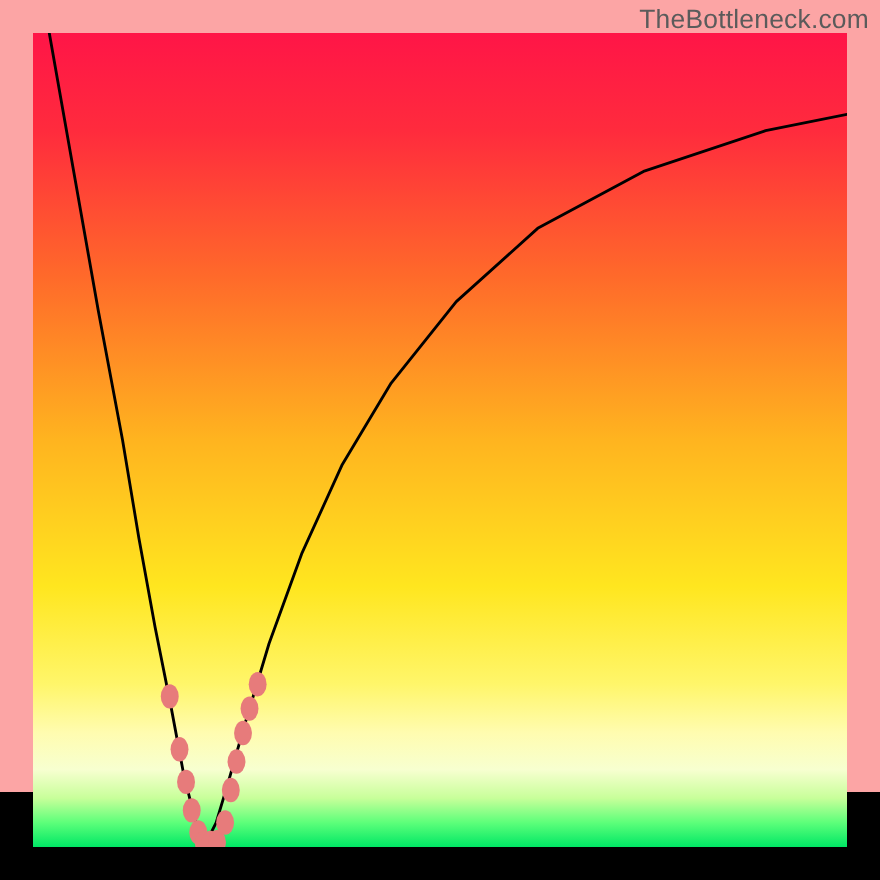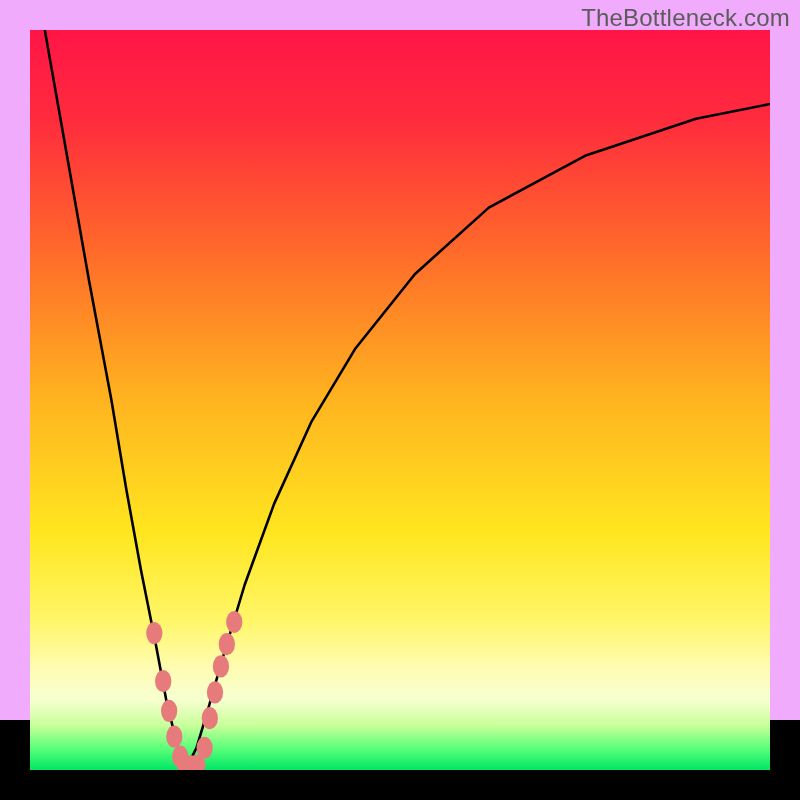--- a/index.html
+++ b/index.html
@@ -17,7 +17,7 @@
     top: 0;
     width: 800px;
     height: 720px;
-    background: #f0abfc;
+    background: #fca5a5;
   }
   .plot {
     position: absolute;

